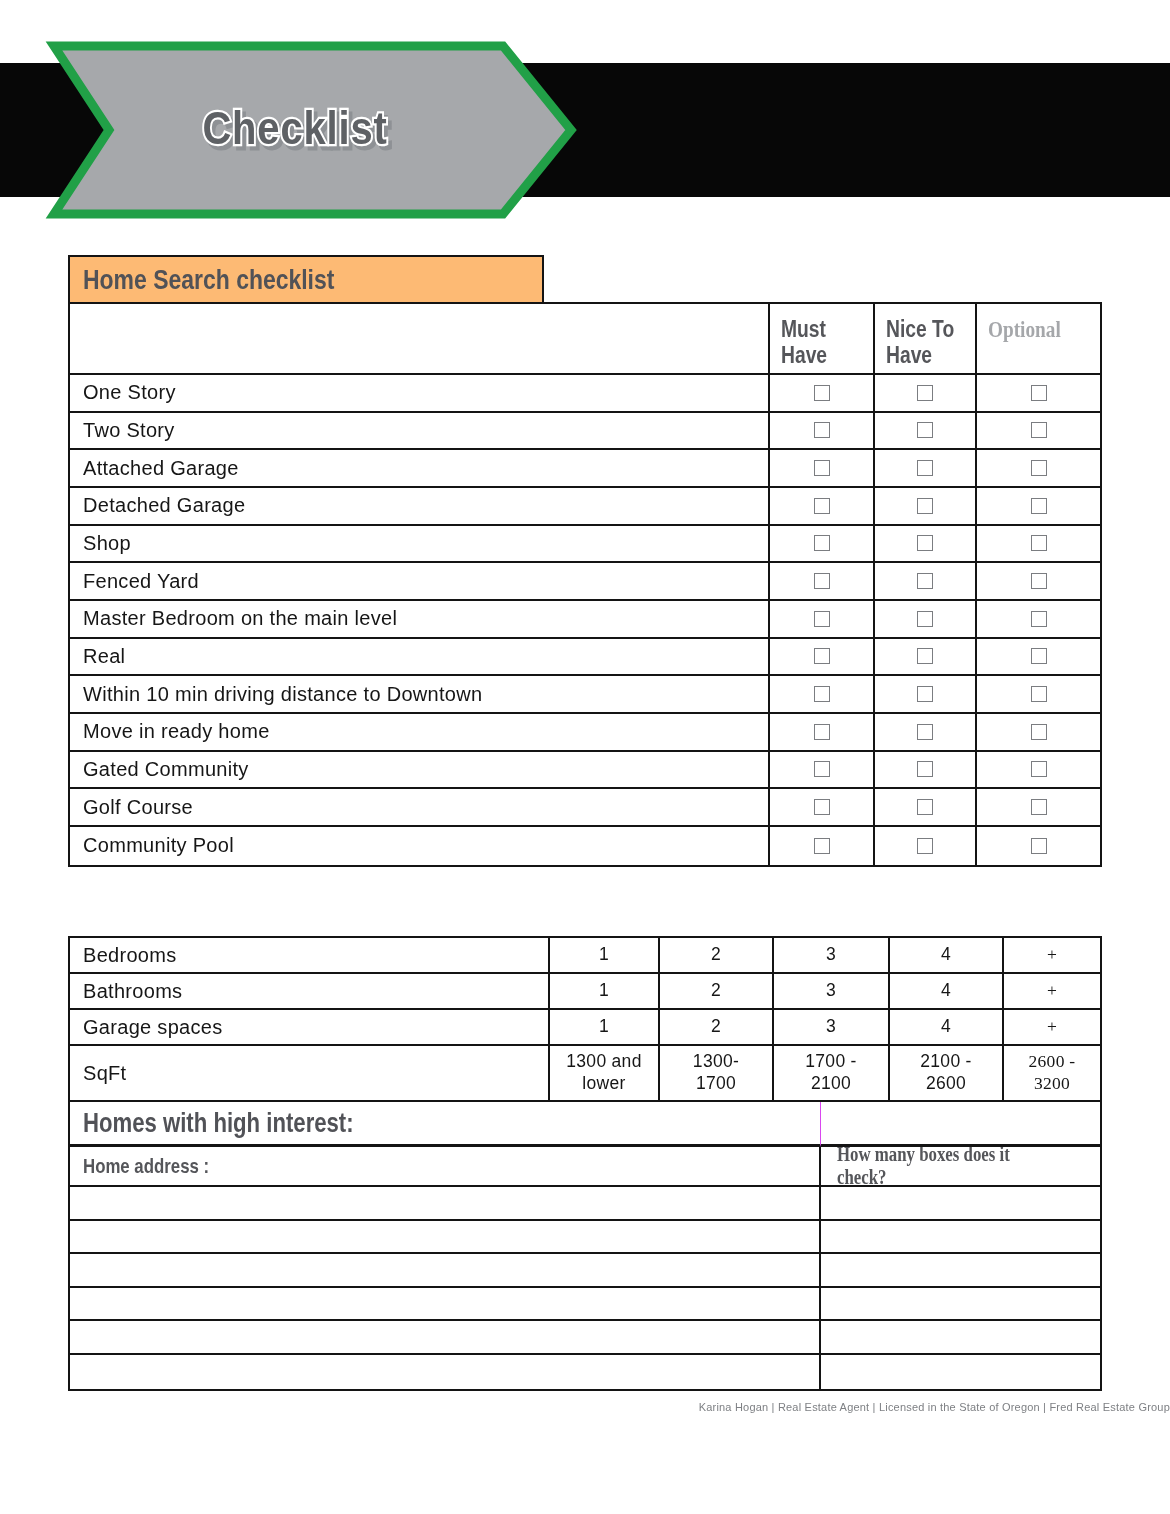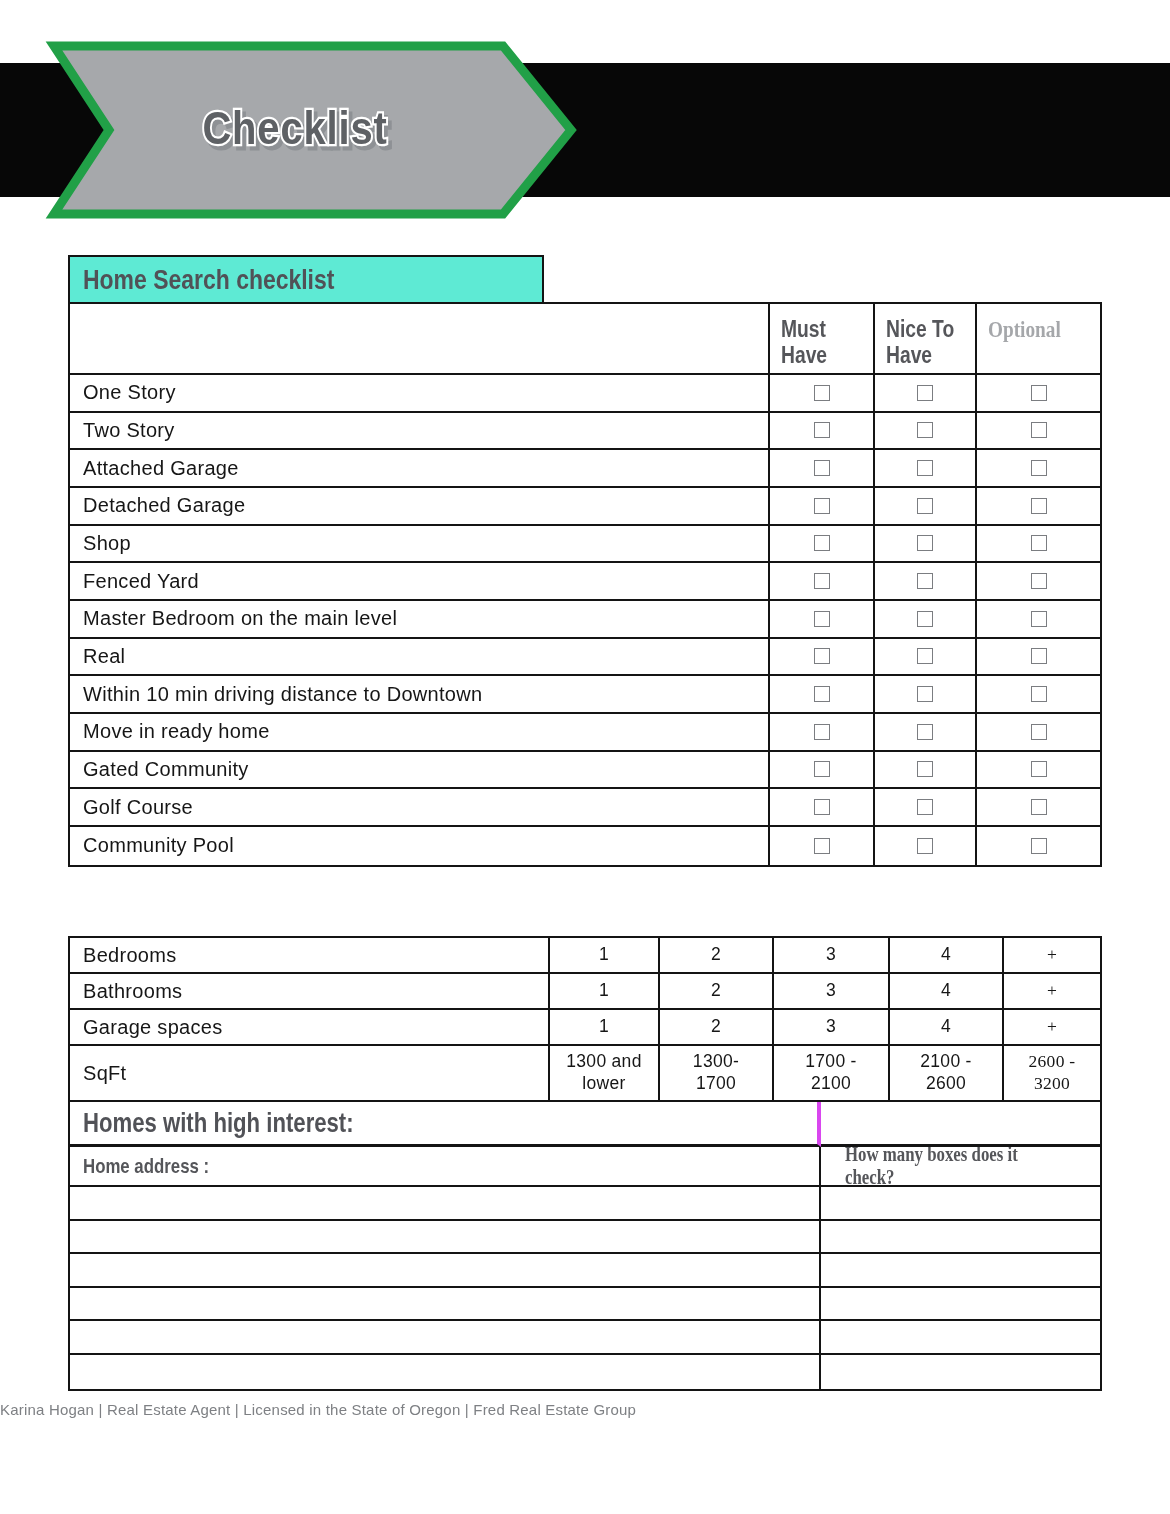--- a/index.html
+++ b/index.html
@@ -16,7 +16,7 @@
 
   .title-box {
     position:absolute; left:68px; top:255px; width:476px; height:47px;
-    border:2px solid #141414; border-bottom:none; background:#5eead4;
+    border:2px solid #141414; border-bottom:none; background:#fdba74;
     display:flex; align-items:center; padding-left:13px;
   }
   .title-box .t { font-size:28px; font-weight:bold; color:#515257; }

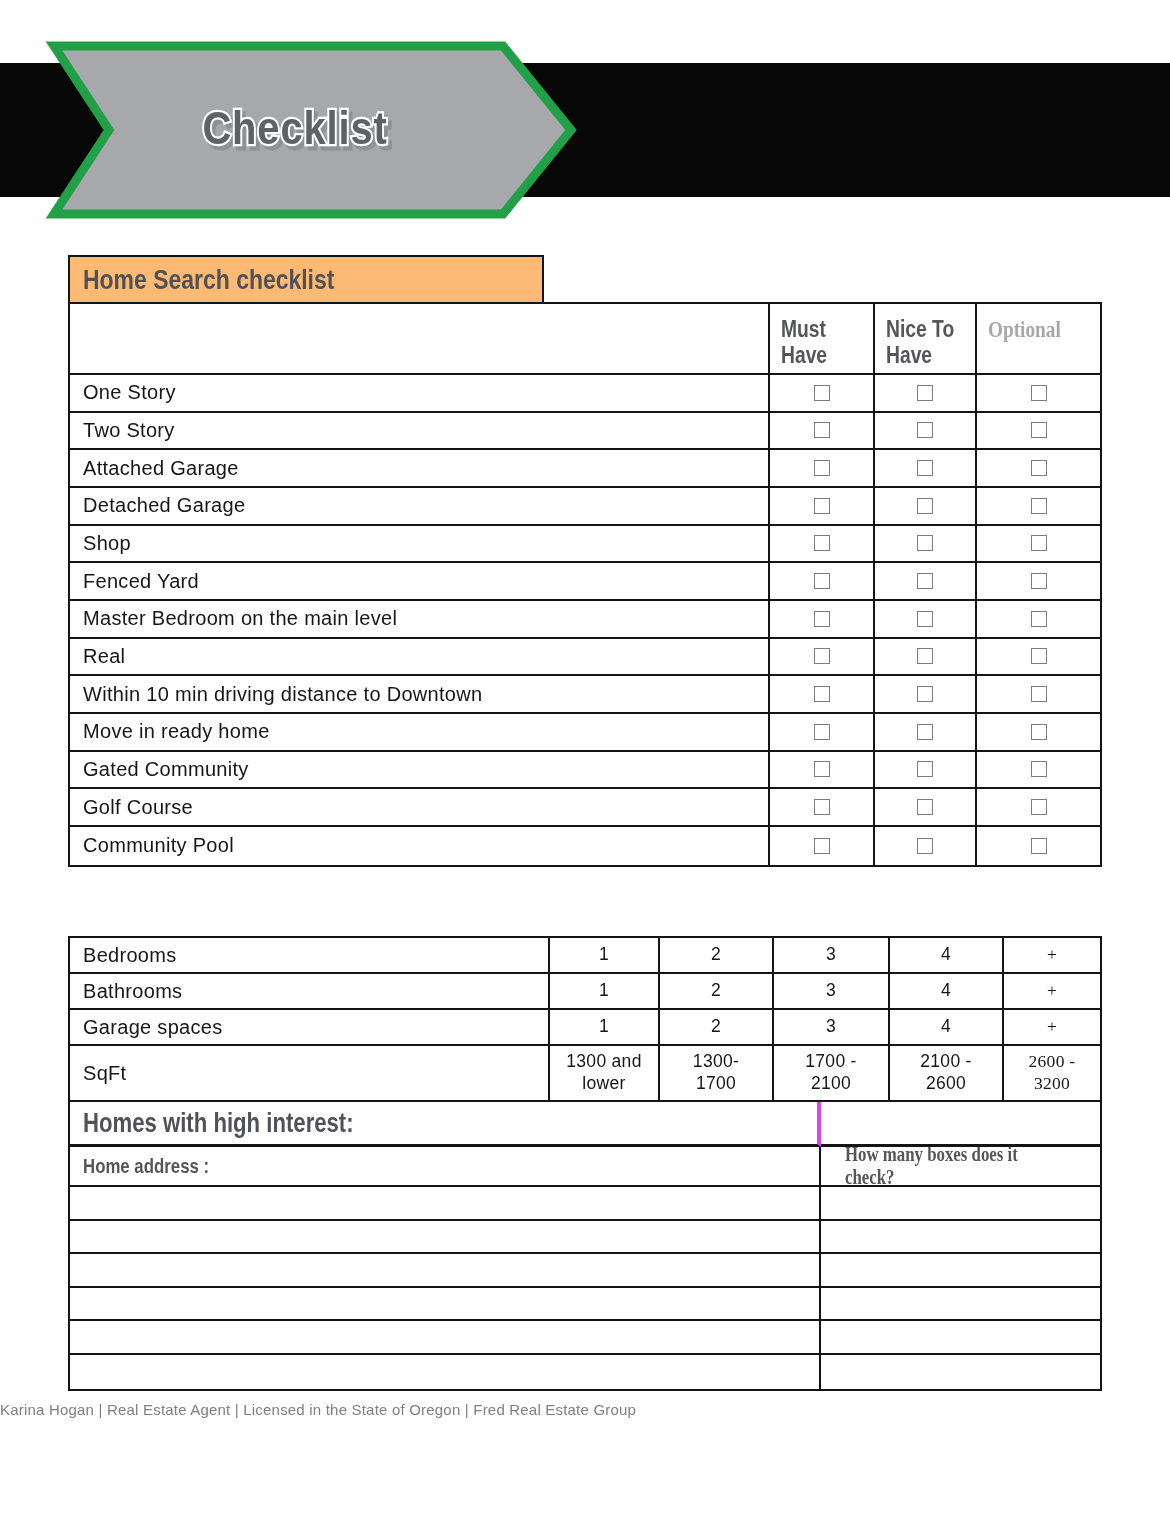--- a/index.html
+++ b/index.html
@@ -62,7 +62,7 @@
   }
   .cell.hi-title {
     padding-left:13px; font-weight:bold; font-size:27px; color:#515257;
-    border-right:4px solid #d946ef; border-bottom:3px solid #141414;
+    border-right:1px solid #d946ef; border-bottom:3px solid #141414;
   }
   .cell.hi-title-right { border-bottom:3px solid #141414; }
   .cell.hi-head { padding-left:13px; font-weight:bold; font-size:20.5px; color:#55565A; }

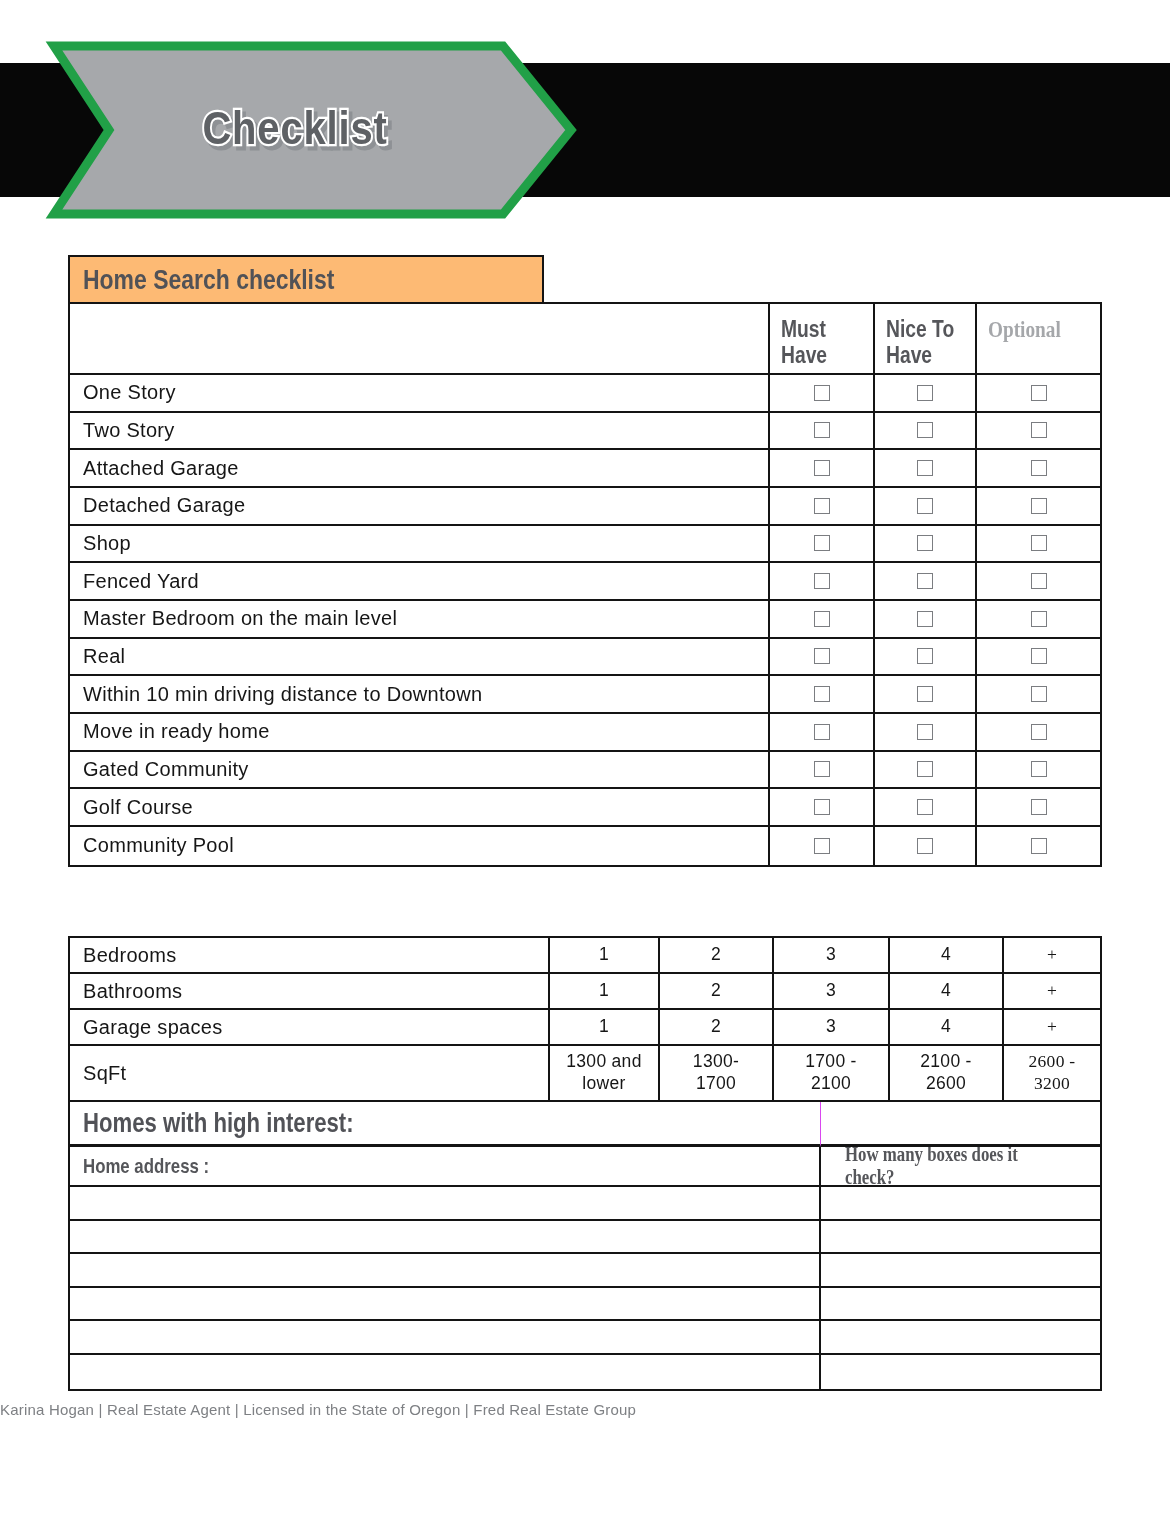--- a/index.html
+++ b/index.html
@@ -66,7 +66,7 @@
   }
   .cell.hi-title-right { border-bottom:3px solid #141414; }
   .cell.hi-head { padding-left:13px; font-weight:bold; font-size:20.5px; color:#55565A; }
-  .cell.hi-head.right { padding-left:24px;justify-content:center; }
+  .cell.hi-head.right { padding-left:16px;justify-content:center; }
 
   .footer {
     position:absolute; left:0; top:1401px; width:1170px;

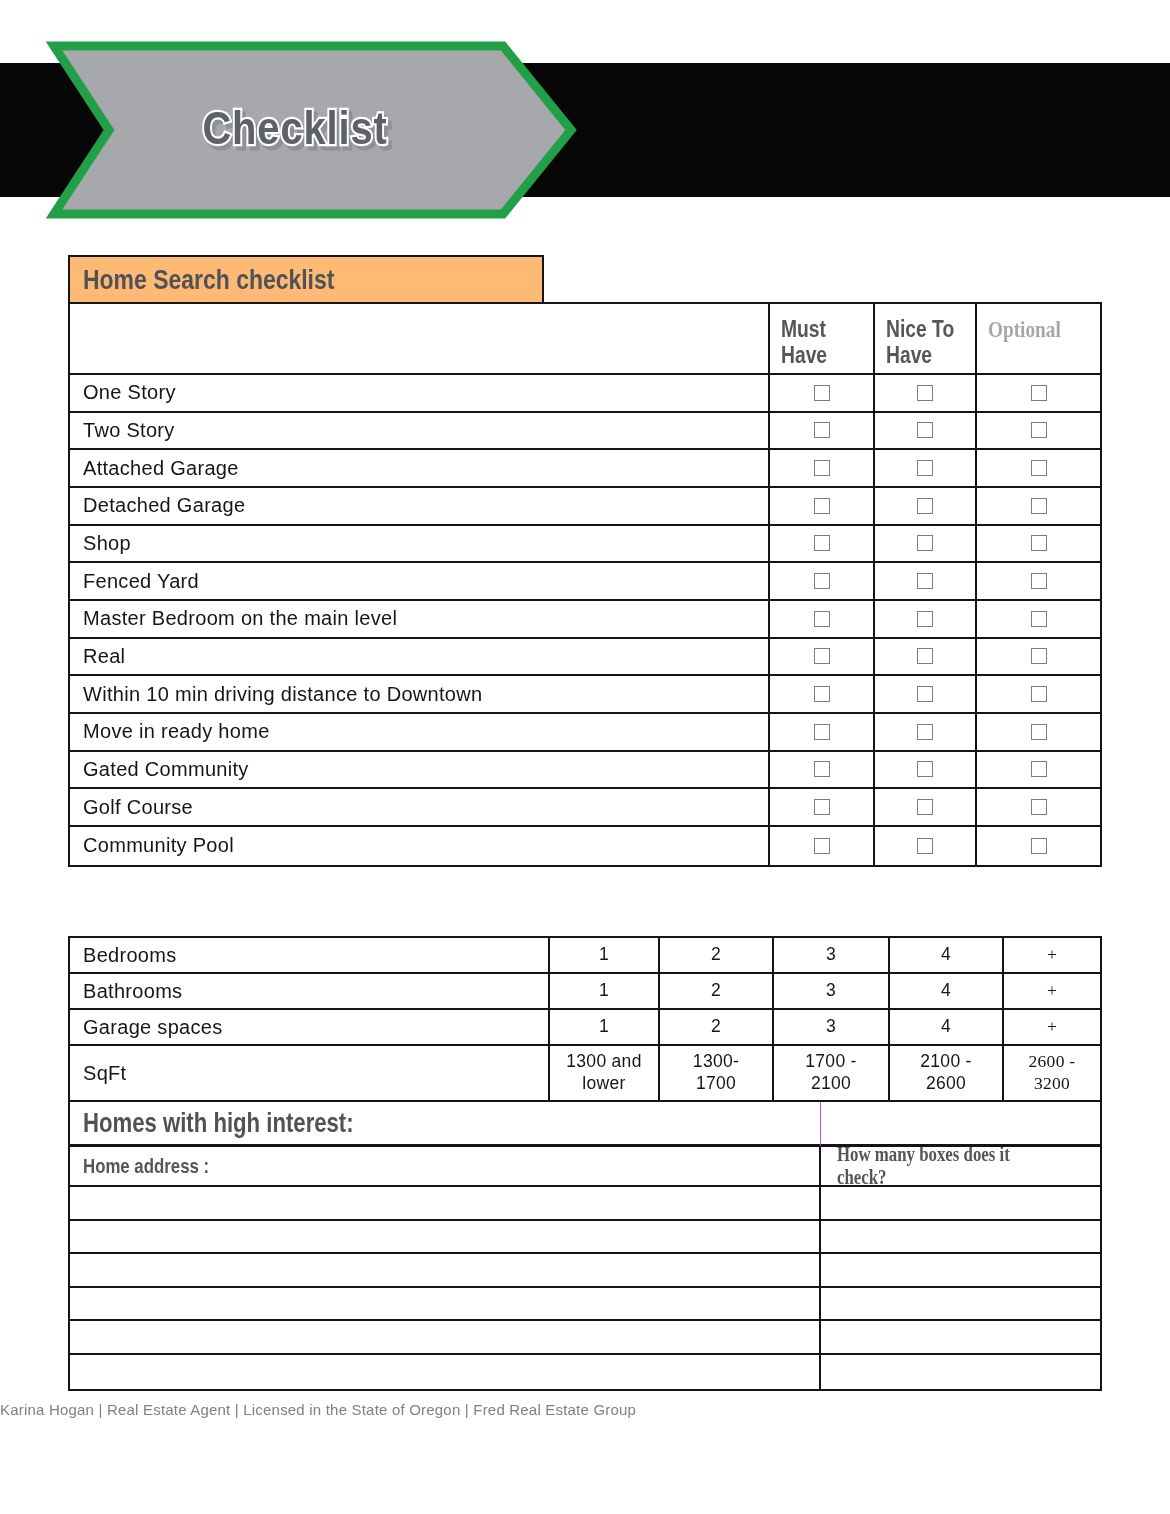--- a/index.html
+++ b/index.html
@@ -70,7 +70,7 @@
 
   .footer {
     position:absolute; left:0; top:1401px; width:1170px;
-    text-align:left; font-size:15px; color:#7E8084; letter-spacing:0.2px;
+    text-align:right; font-size:11px; color:#7E8084; letter-spacing:0.2px;
   }
 </style>
 </head>

